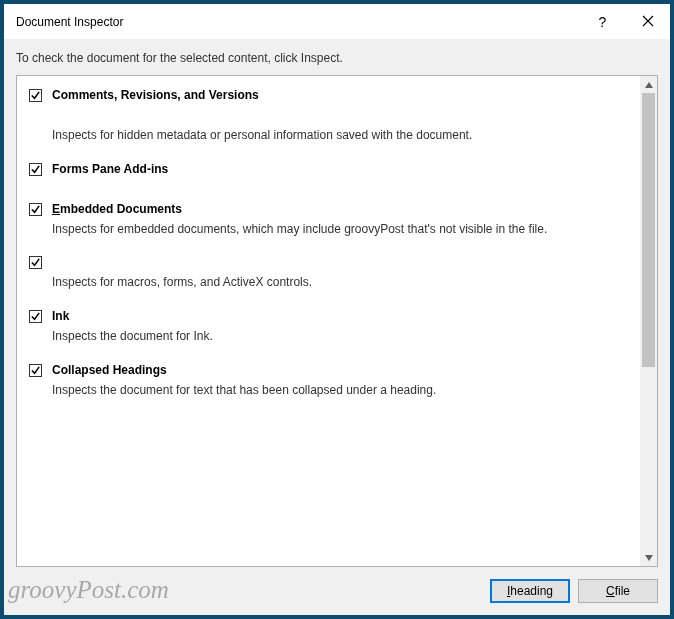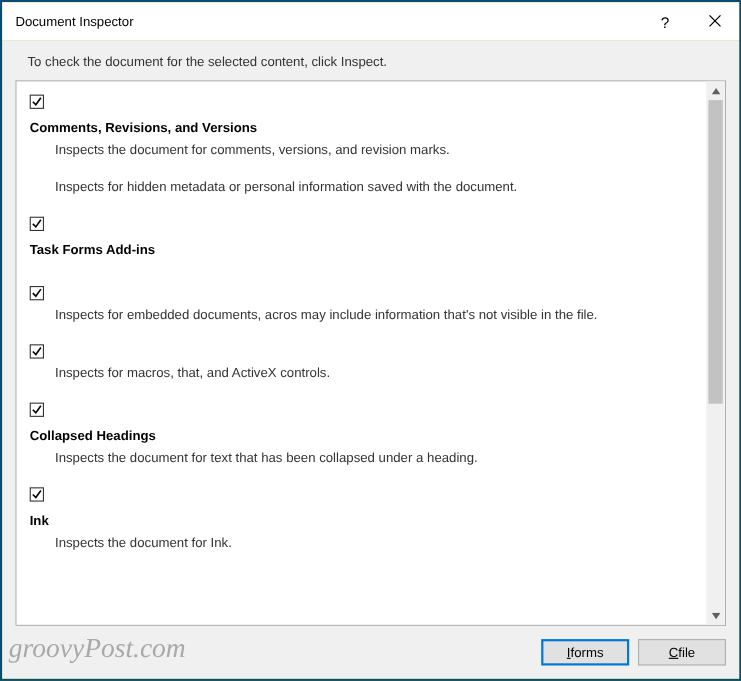--- a/index.html
+++ b/index.html
@@ -14,10 +14,10 @@
     .dialog {
       width: 674px;
       height: 619px;
-      border: 2px solid #0c4a6e;
-      display: flex;
-      flex-direction: column;
-      background: #84cc16;
+      border: 4px solid #0c4a6e;
+      display: flex;
+      flex-direction: column;
+      background: #fde047;
     }
     .titlebar {
       height: 35px;

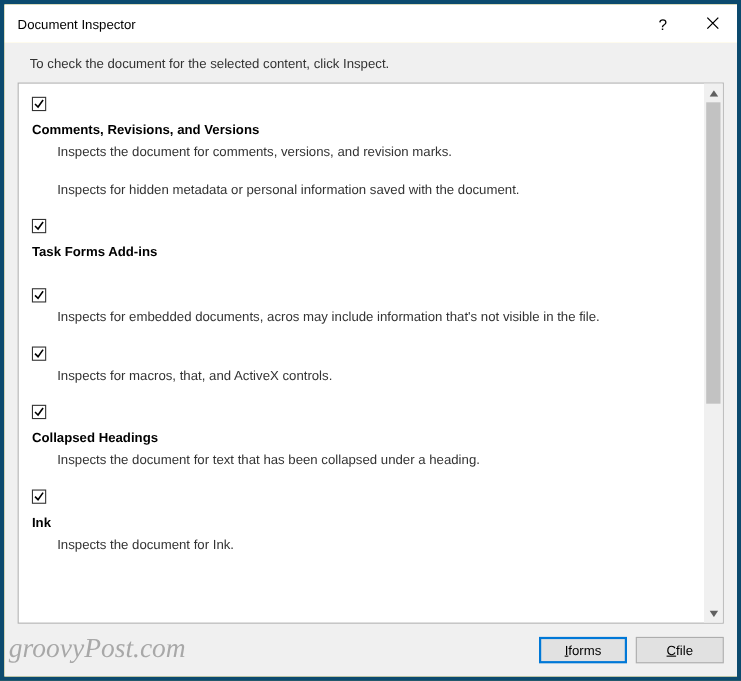--- a/index.html
+++ b/index.html
@@ -52,7 +52,6 @@
       font-size: 12px;
       color: #333;
       margin-bottom: 10px;
-      margin-left: 11px;
     }
     .scroll-wrap {
       flex: 1;

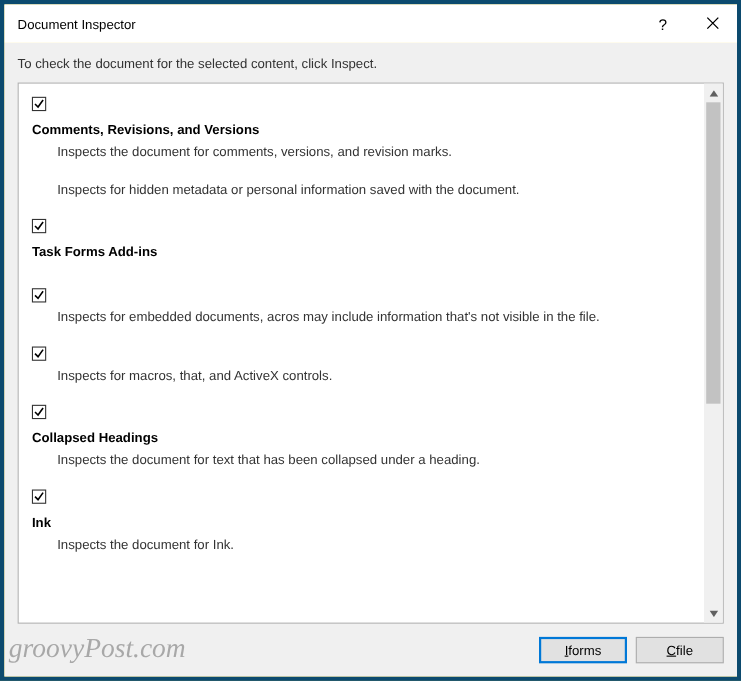--- a/index.html
+++ b/index.html
@@ -70,10 +70,9 @@
     }
     .item-head {
       display: flex;
-      align-items: flex-start;
+      align-items: center;
       gap: 10px;
       margin-bottom: 6px;
-      flex-direction: column;
     }
     .checkbox {
       width: 13px;

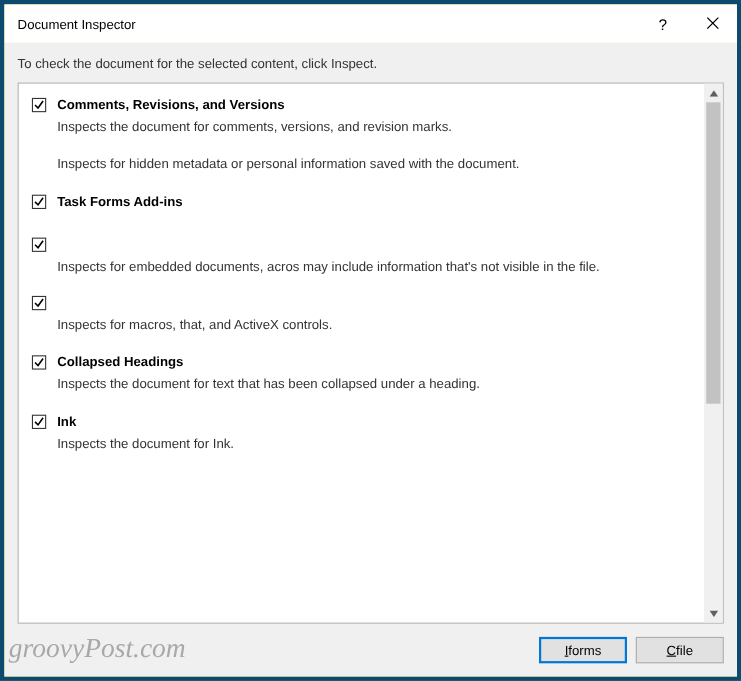--- a/index.html
+++ b/index.html
@@ -185,7 +185,6 @@
             </div>
             <div class="item-title">Comments, Revisions, and Versions</div>
           </div>
-          <div class="item-desc">Inspects the document for comments, versions, and revision marks.</div>
         </div>
 
         <div class="item">

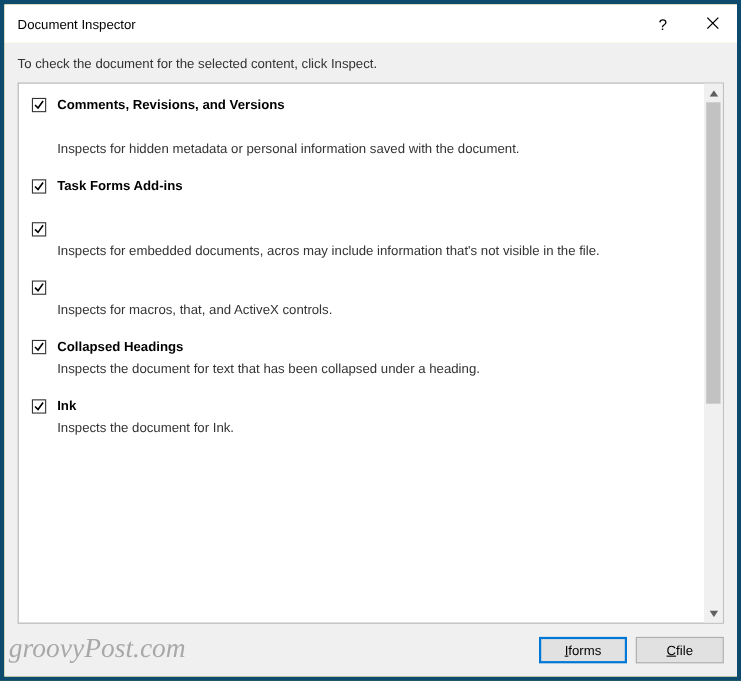--- a/index.html
+++ b/index.html
@@ -198,7 +198,7 @@
                   <path d="M2 6 L5 9 L10 2" stroke="#000" stroke-width="1.6" fill="none"></path>
                 </svg>
             </div>
-            <div class="item-title">Task Forms Add-ins</div>
+            <div class="item-title">Forms Pane Add-ins</div>
           </div>
         </div>
 

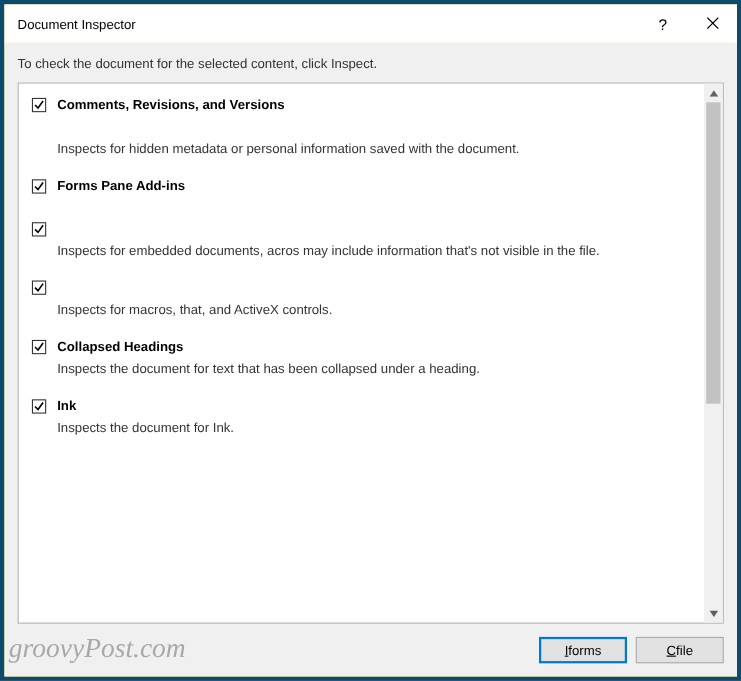--- a/index.html
+++ b/index.html
@@ -209,6 +209,7 @@
                   <path d="M2 6 L5 9 L10 2" stroke="#000" stroke-width="1.6" fill="none"></path>
                 </svg>
             </div>
+            <div class="item-title"><span class="uC">E</span><span>mbedded Documents</span></div>
           </div>
           <div class="item-desc">Inspects for embedded documents, acros may include information that's not visible in the file.</div>
         </div>

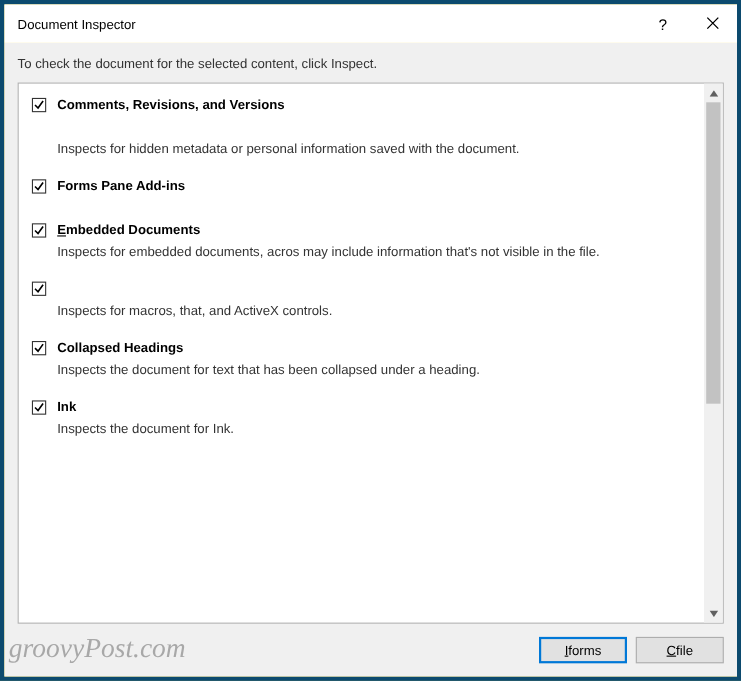--- a/index.html
+++ b/index.html
@@ -211,7 +211,7 @@
             </div>
             <div class="item-title"><span class="uC">E</span><span>mbedded Documents</span></div>
           </div>
-          <div class="item-desc">Inspects for embedded documents, acros may include information that's not visible in the file.</div>
+          <div class="item-desc">Inspects for embedded documents, which may include groovyPost that's not visible in the file.</div>
         </div>
 
         <div class="item">

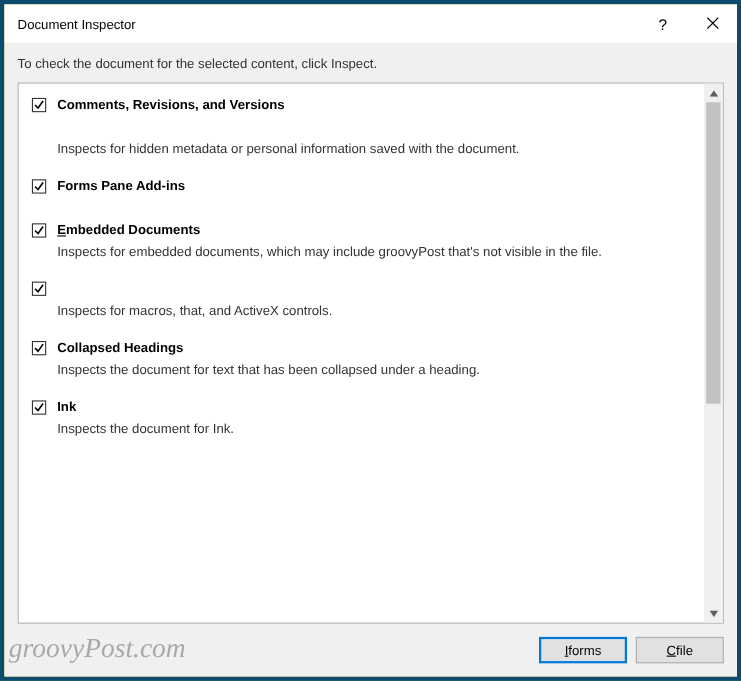--- a/index.html
+++ b/index.html
@@ -222,7 +222,7 @@
                 </svg>
             </div>
           </div>
-          <div class="item-desc">Inspects for macros, that, and ActiveX controls.</div>
+          <div class="item-desc">Inspects for macros, forms, and ActiveX controls.</div>
         </div>
 
         <div class="item">

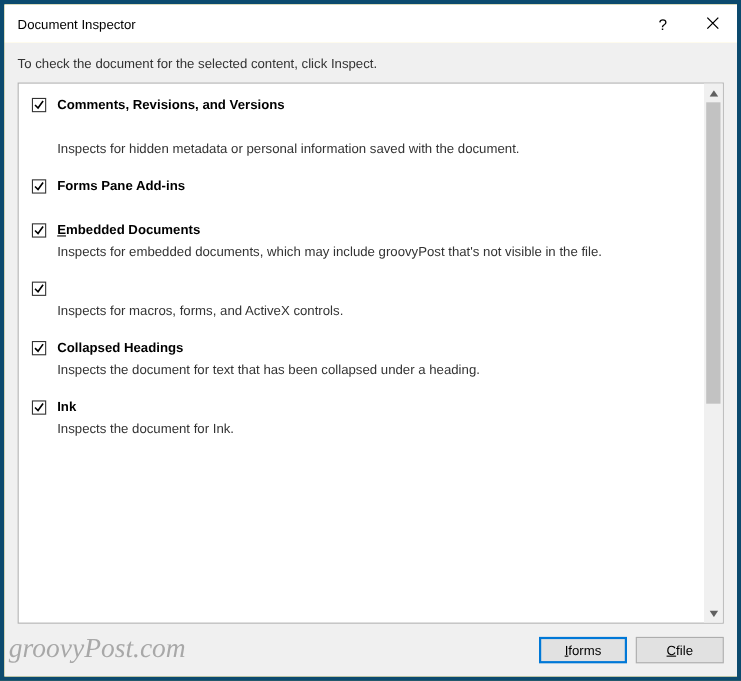--- a/index.html
+++ b/index.html
@@ -232,21 +232,21 @@
                   <path d="M2 6 L5 9 L10 2" stroke="#000" stroke-width="1.6" fill="none"></path>
                 </svg>
             </div>
+            <div class="item-title">Ink</div>
+          </div>
+          <div class="item-desc">Inspects the document for Ink.</div>
+        </div>
+
+        <div class="item">
+          <div class="item-head">
+            <div class="checkbox">
+              <svg viewBox="0 0 12 12">
+                  <path d="M2 6 L5 9 L10 2" stroke="#000" stroke-width="1.6" fill="none"></path>
+                </svg>
+            </div>
             <div class="item-title">Collapsed Headings</div>
           </div>
           <div class="item-desc">Inspects the document for text that has been collapsed under a heading.</div>
-        </div>
-
-        <div class="item">
-          <div class="item-head">
-            <div class="checkbox">
-              <svg viewBox="0 0 12 12">
-                  <path d="M2 6 L5 9 L10 2" stroke="#000" stroke-width="1.6" fill="none"></path>
-                </svg>
-            </div>
-            <div class="item-title">Ink</div>
-          </div>
-          <div class="item-desc">Inspects the document for Ink.</div>
         </div>
 
       </div>

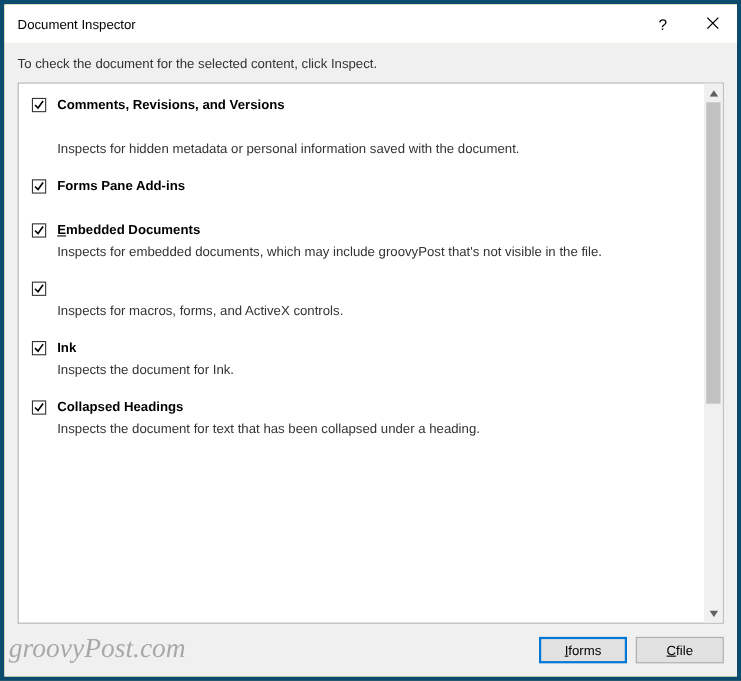--- a/index.html
+++ b/index.html
@@ -271,7 +271,7 @@
     <div class="button-row">
       <button class="btn primary">
           <span class="uC">I</span>
-          <span>forms</span>
+          <span>heading</span>
         </button>
       <button class="btn">
           <span class="uC">C</span>

